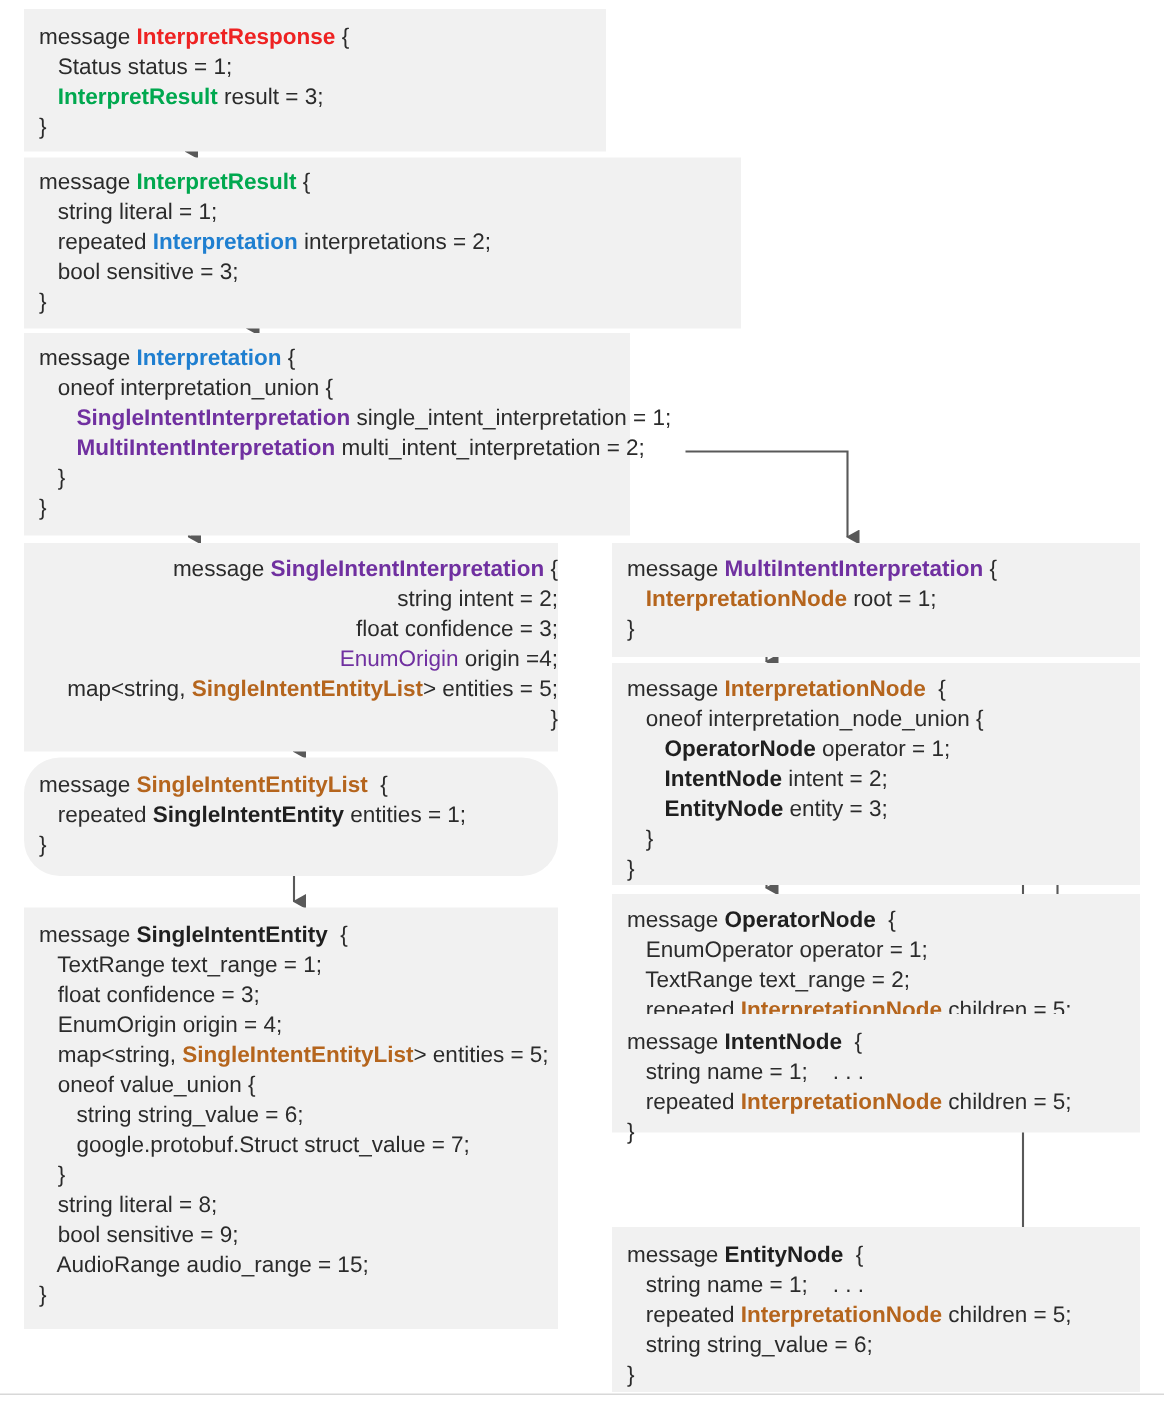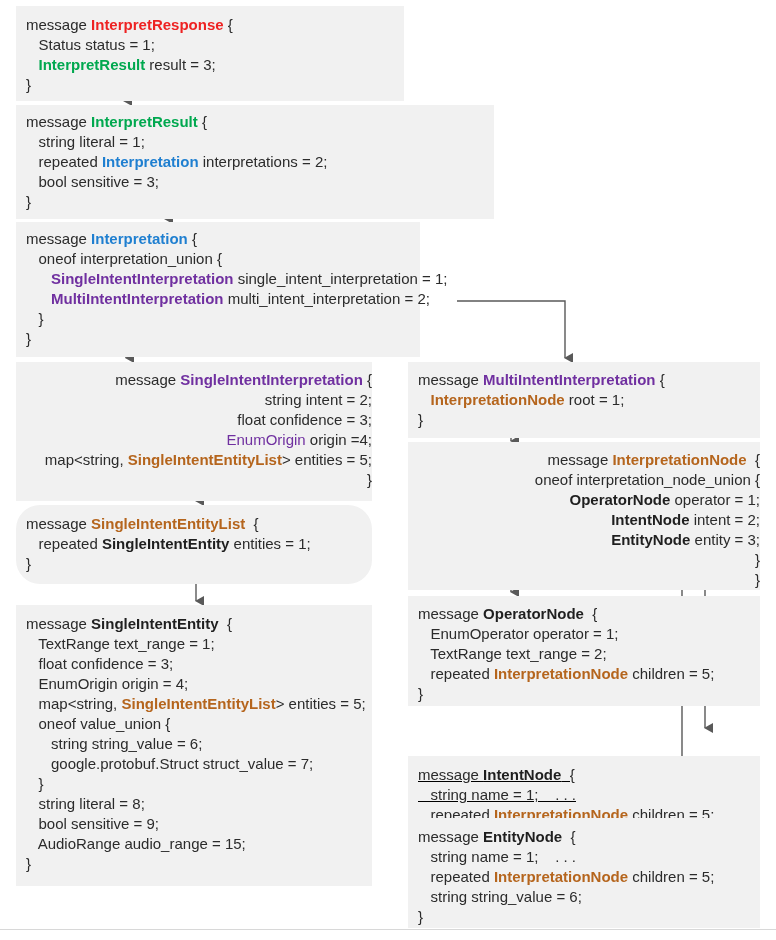--- a/index.html
+++ b/index.html
@@ -140,7 +140,7 @@
   </div>
 
   <div class="msgbox" style="left:408px;top:442px;width:352px;height:148px;">
-    <div class="lines" style="padding:8px 0 0 10px;text-align:right;">
+    <div class="lines" style="padding:8px 0 0 10px;">
         <div class="line"><span class="kw">message </span><span class="brown">InterpretationNode</span><span class="kw">  {</span></div>
         <div class="line"><span class="kw">   oneof interpretation_node_union {</span></div>
         <div class="line"><span class="kw">      </span><span class="black-b">OperatorNode</span><span class="kw"> operator = 1;</span></div>

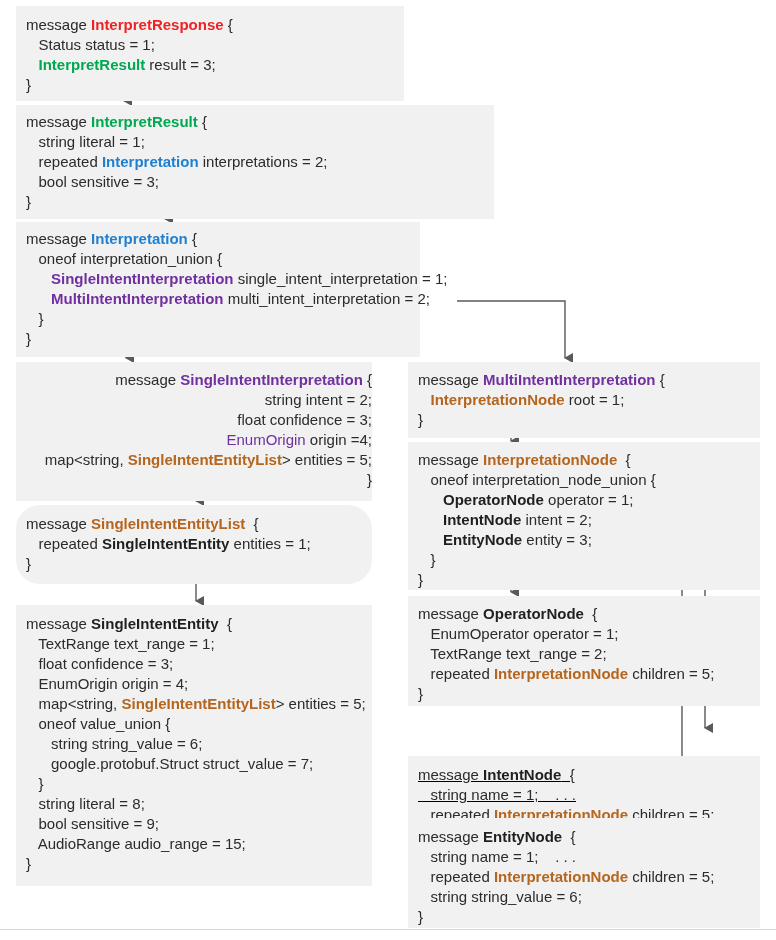--- a/index.html
+++ b/index.html
@@ -161,7 +161,7 @@
       </div>
   </div>
 
-  <div class="msgbox" style="left:408px;top:756px;width:352px;height:79px;text-decoration:underline;">
+  <div class="msgbox" style="left:408px;top:676px;width:352px;height:79px;">
     <div class="lines" style="padding:9px 0 0 10px;">
         <div class="line"><span class="kw">message </span><span class="black-b">IntentNode</span><span class="kw">  {</span></div>
         <div class="line"><span class="kw">   string name = 1;    . . .</span></div>

